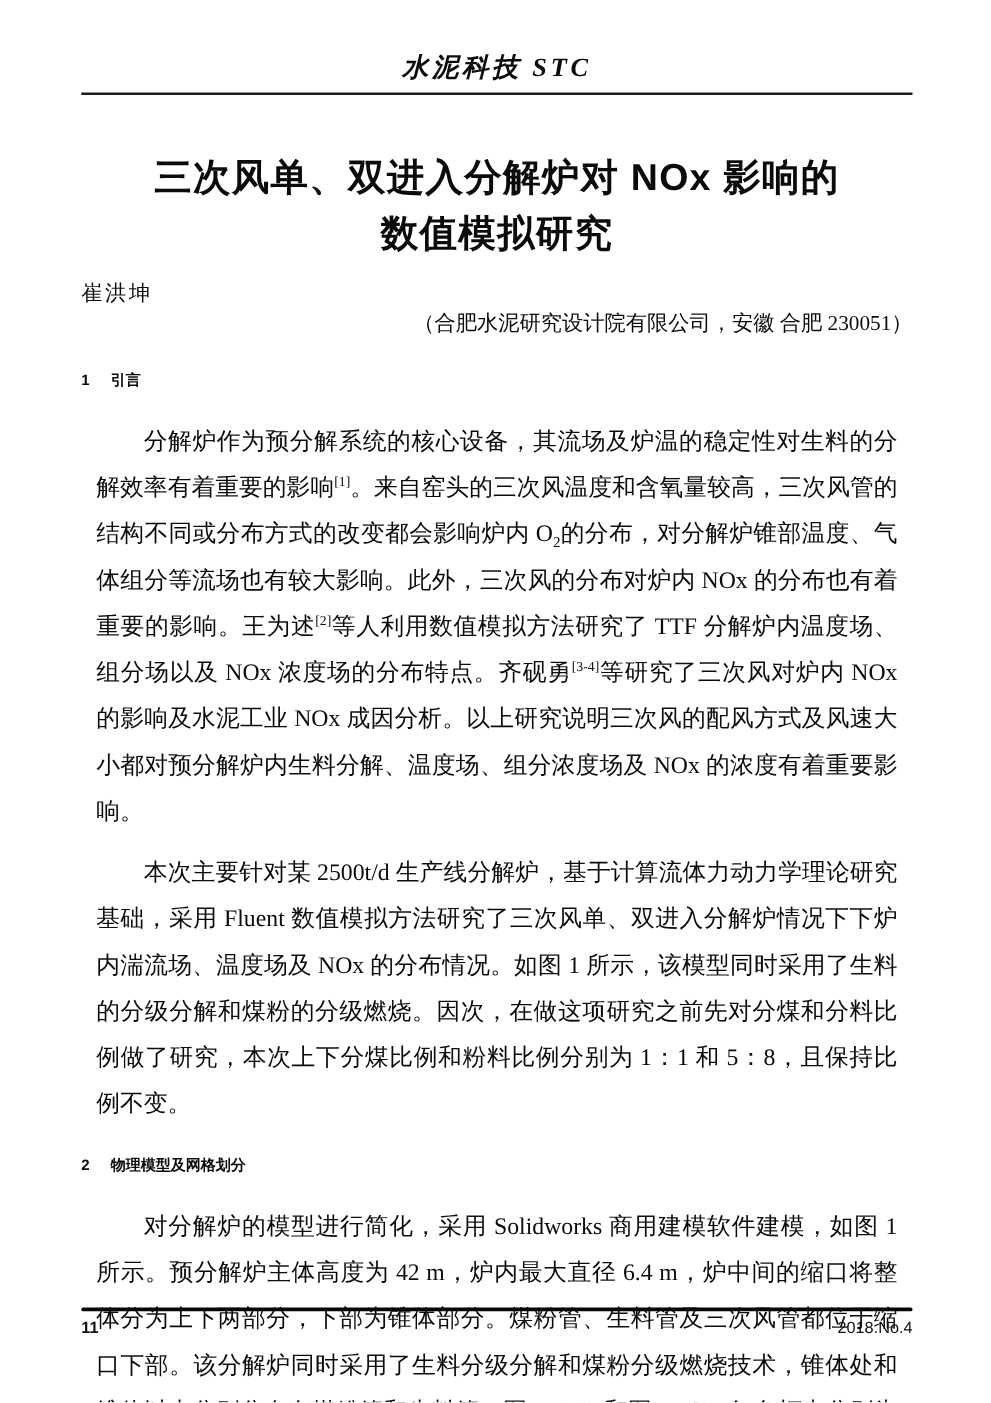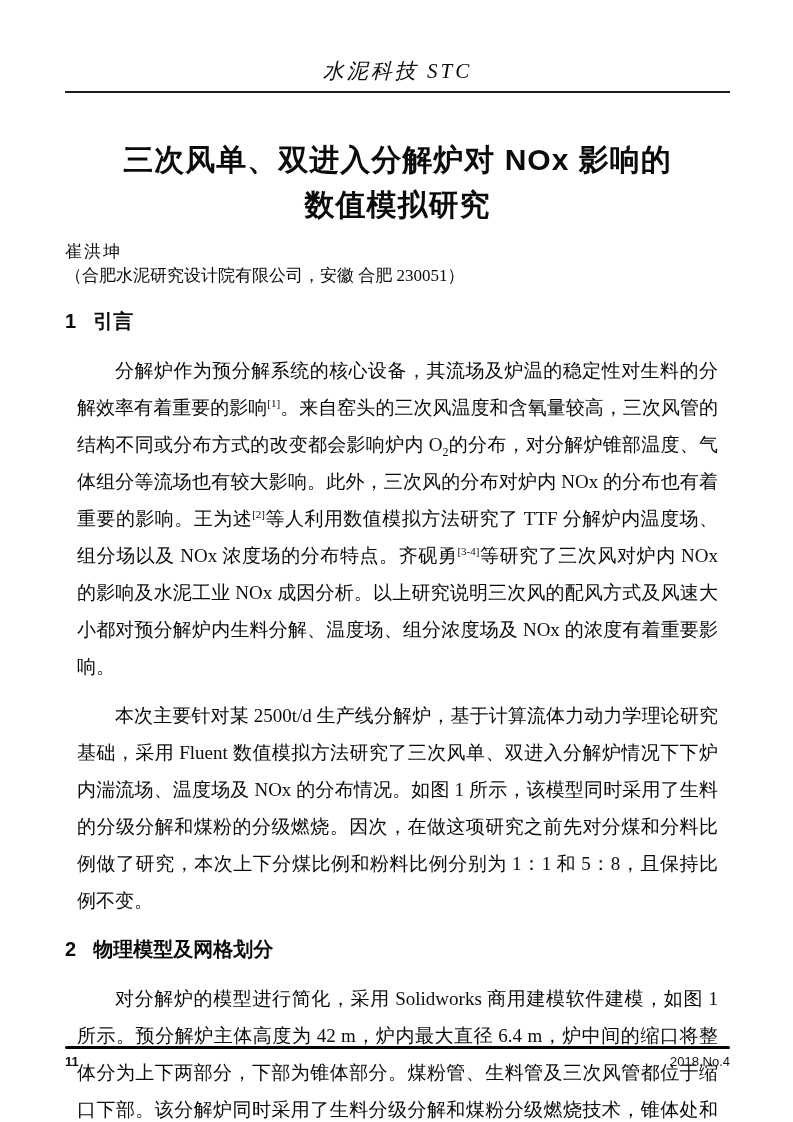--- a/index.html
+++ b/index.html
@@ -22,11 +22,11 @@
   }
   
   .journal-header {
-    padding-top: 58px;
+    padding-top: 41px;
     text-align: center;
     font-family: "Liberation Serif", serif;
     font-style: italic;
-    font-weight: normal;
+    font-weight: bold;
     font-size: 21px;
     line-height: 26px;
     letter-spacing: 3px;

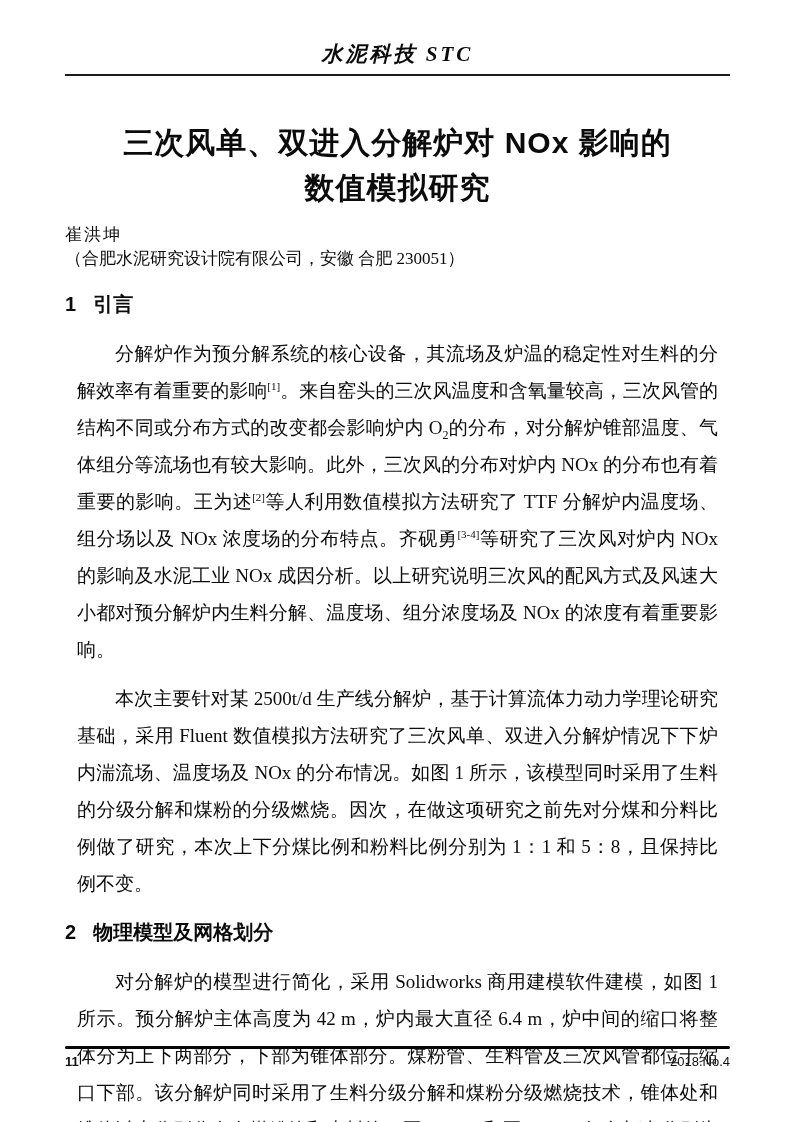--- a/index.html
+++ b/index.html
@@ -53,7 +53,7 @@
     letter-spacing: 2px;
   }
   .affiliation-line {
-    text-align: left;
+    text-align: right;
     font-size: 17px;
     line-height: 26px;
   }

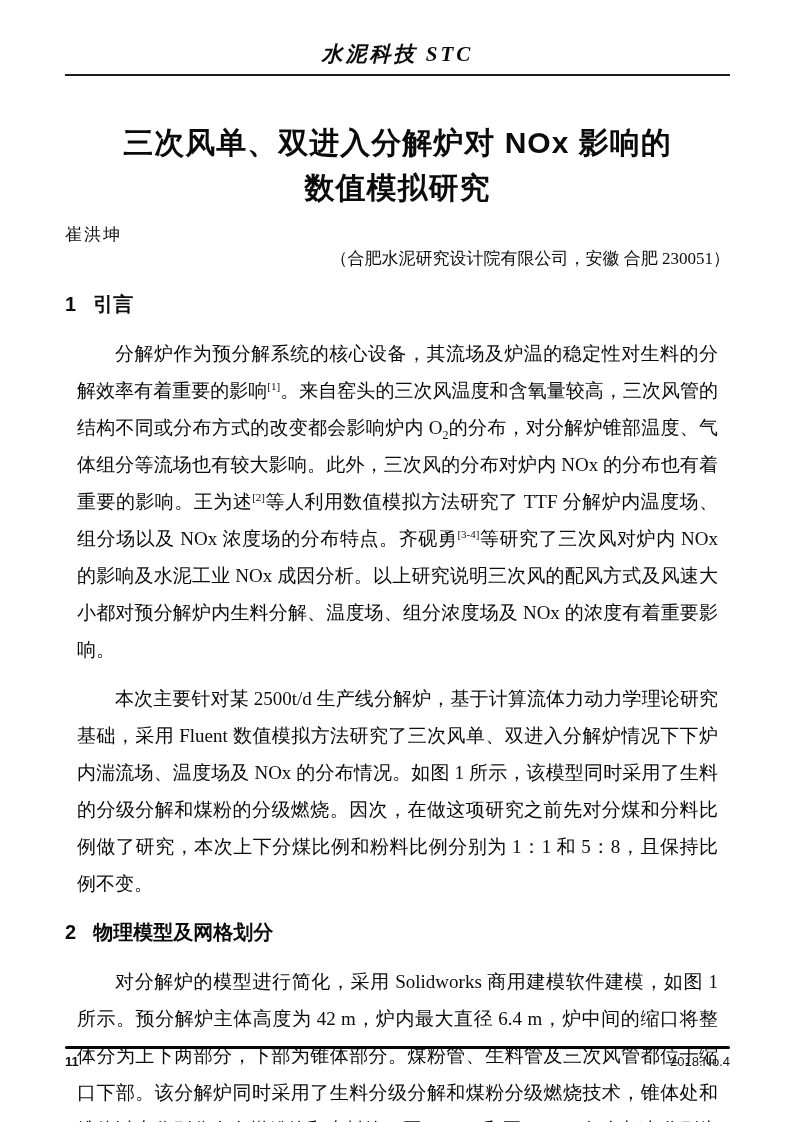--- a/index.html
+++ b/index.html
@@ -61,7 +61,7 @@
   .section-heading {
     font-family: "Liberation Sans", sans-serif;
     font-weight: bold;
-    font-size: 20px;
+    font-size: 12px;
     line-height: 37px;
     margin: 14px 0 0 0;
   }

